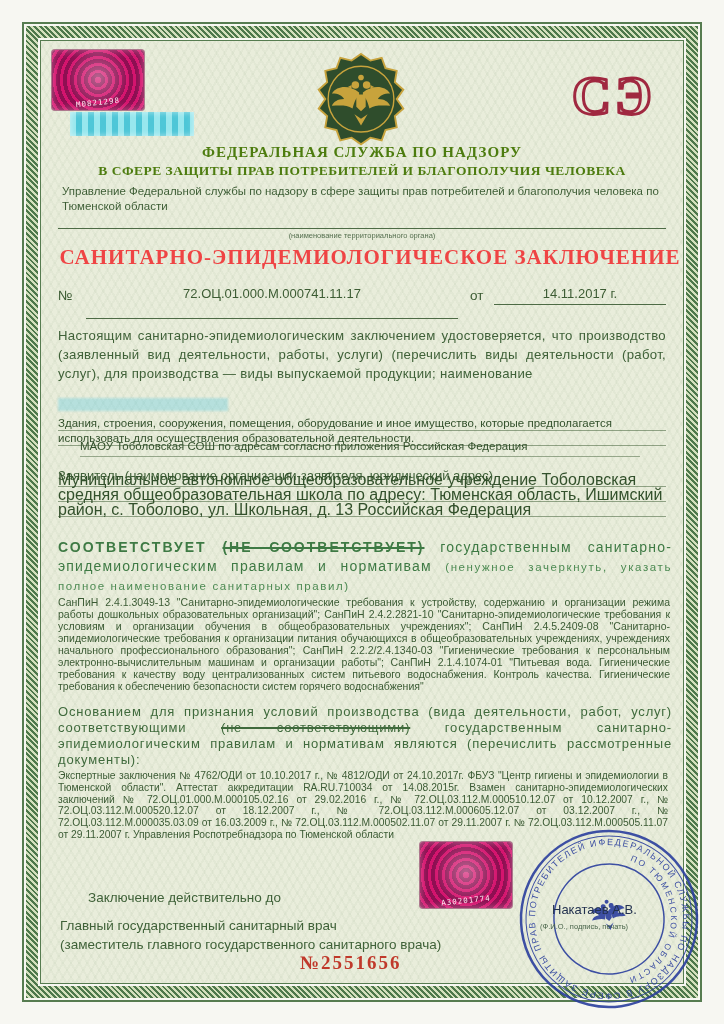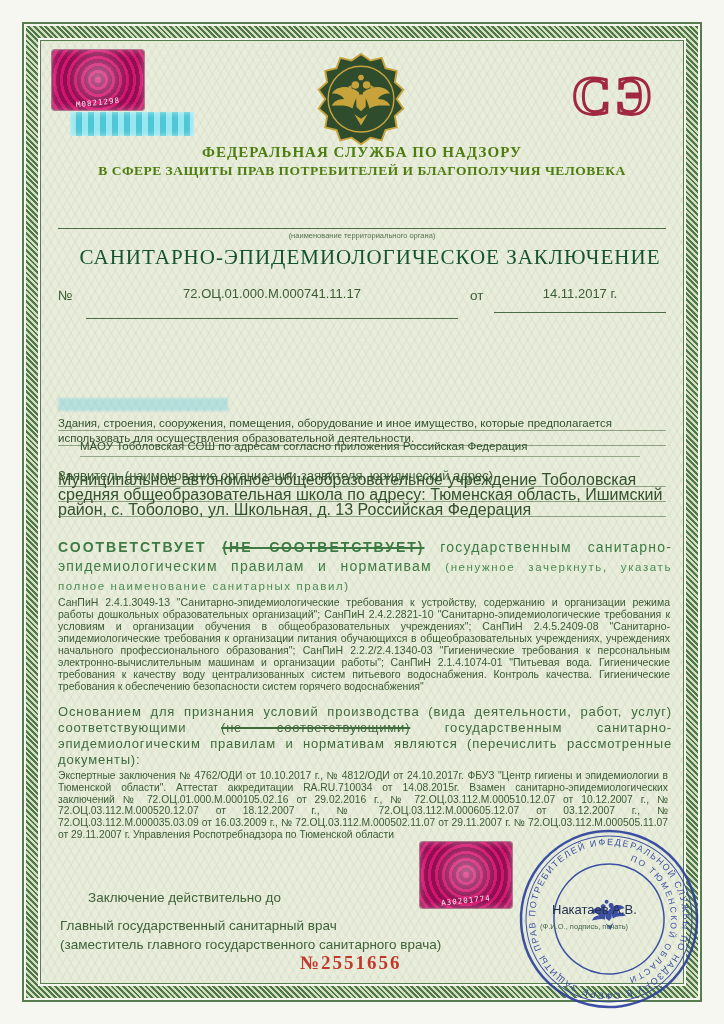--- a/index.html
+++ b/index.html
@@ -131,6 +131,7 @@
 
   <div class="abs hdr1 center serif green-dk">ФЕДЕРАЛЬНАЯ СЛУЖБА ПО НАДЗОРУ</div>
   <div class="abs hdr2 center serif green-dk">В СФЕРЕ ЗАЩИТЫ ПРАВ ПОТРЕБИТЕЛЕЙ И БЛАГОПОЛУЧИЯ ЧЕЛОВЕКА</div>
+  <div class="abs terr">Управление Федеральной службы по надзору в сфере защиты прав потребителей и благополучия человека по Тюменской области</div>
   <div class="abs rule terr-rule"></div>
   <div class="abs terr-cap center">(наименование территориального органа)</div>
 

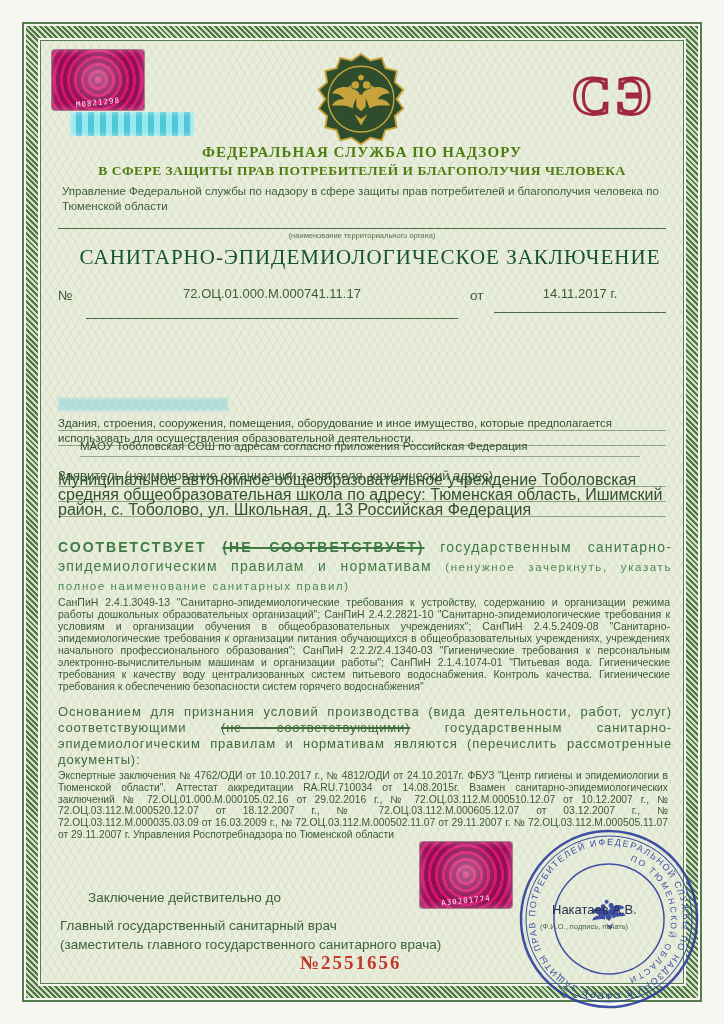--- a/index.html
+++ b/index.html
@@ -40,7 +40,7 @@
   .terr { top:184px; left:62px; width:600px; font-size:11.5px; line-height:14.5px; color:#3d5d35; }
   .terr-rule { top:228px; left:58px; right:58px; }
   .terr-cap { top:231px; left:0; right:0; font-size:7.5px; color:#567050; }
-  .doc-title { top:245px; left:16px; right:0; font-size:21px; font-weight:normal; letter-spacing:1px; color:#14532d; }
+  .doc-title { top:245px; left:16px; right:0; font-size:21px; font-weight:bold; letter-spacing:1px; color:#ef4444; }
   
   .numrow { top:286px; left:58px; right:58px; height:22px; font-size:13.5px; }
   .no-label { position:absolute; left:0; top:2px; }

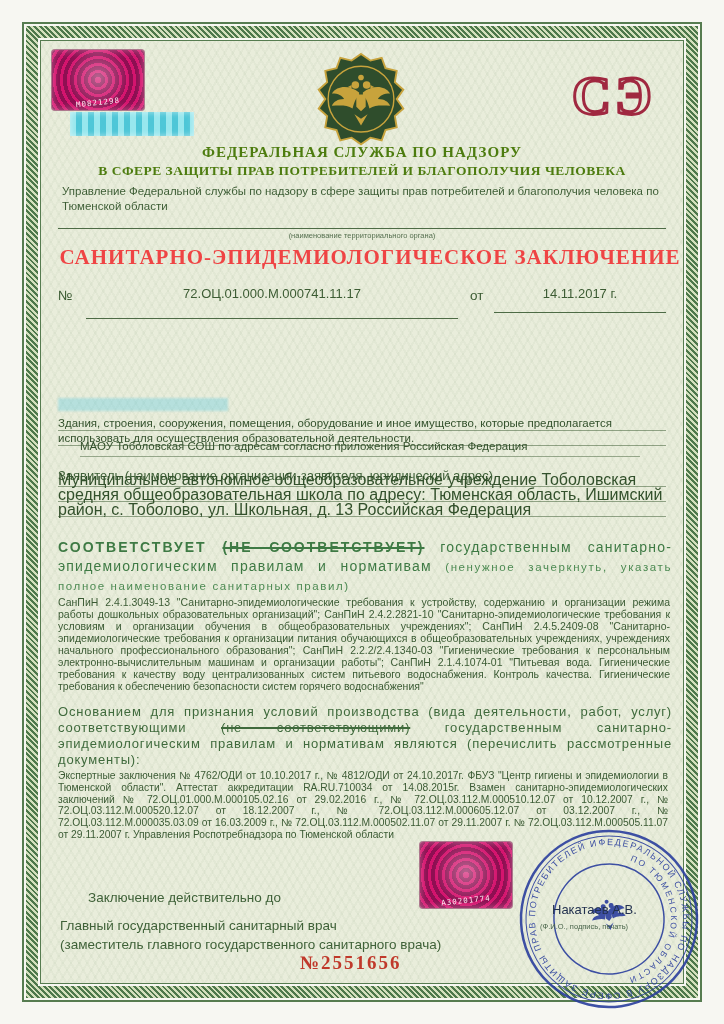--- a/index.html
+++ b/index.html
@@ -46,7 +46,7 @@
   .no-label { position:absolute; left:0; top:2px; }
   .num-val  { position:absolute; left:28px; width:372px; text-align:center; border-bottom:1px solid #4d6b45; padding-bottom:17px; font-size:13px; }
   .from-label { position:absolute; left:412px; top:2px; }
-  .date-val { position:absolute; left:436px; width:172px; text-align:center; border-bottom:1px solid #4d6b45; padding-bottom:11px; font-size:13px; }
+  .date-val { position:absolute; left:436px; width:172px; text-align:center; border-bottom:1px solid #4d6b45; padding-bottom:3px; font-size:13px; }
   
   .intro { top:326px; left:58px; width:608px; font-size:13.2px; line-height:19px; letter-spacing:.3px; color:#3f6138; }
   .hl-smudge { top:398px; left:58px; width:170px; height:13px; background:rgba(90,200,225,.35); filter:blur(1px); }

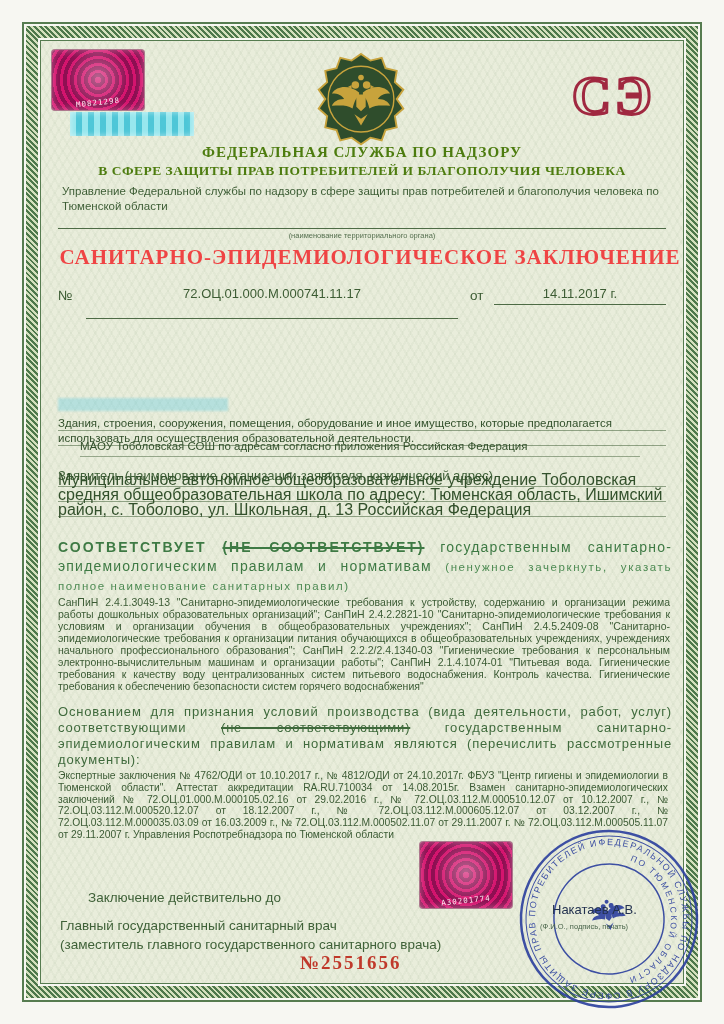--- a/index.html
+++ b/index.html
@@ -144,6 +144,7 @@
     <span class="date-val">14.11.2017 г.</span>
   </div>
 
+  <div class="abs intro just">Настоящим санитарно-эпидемиологическим заключением удостоверяется, что производство (заявленный вид деятельности, работы, услуги) (перечислить виды деятельности (работ, услуг), для производства — виды выпускаемой продукции; наименование</div>
 
   <div class="abs hl-smudge"></div>
   <div class="abs activity ruled">Здания, строения, сооружения, помещения, оборудование и иное имущество, которые предполагается использовать для осуществления образовательной деятельности.</div>

